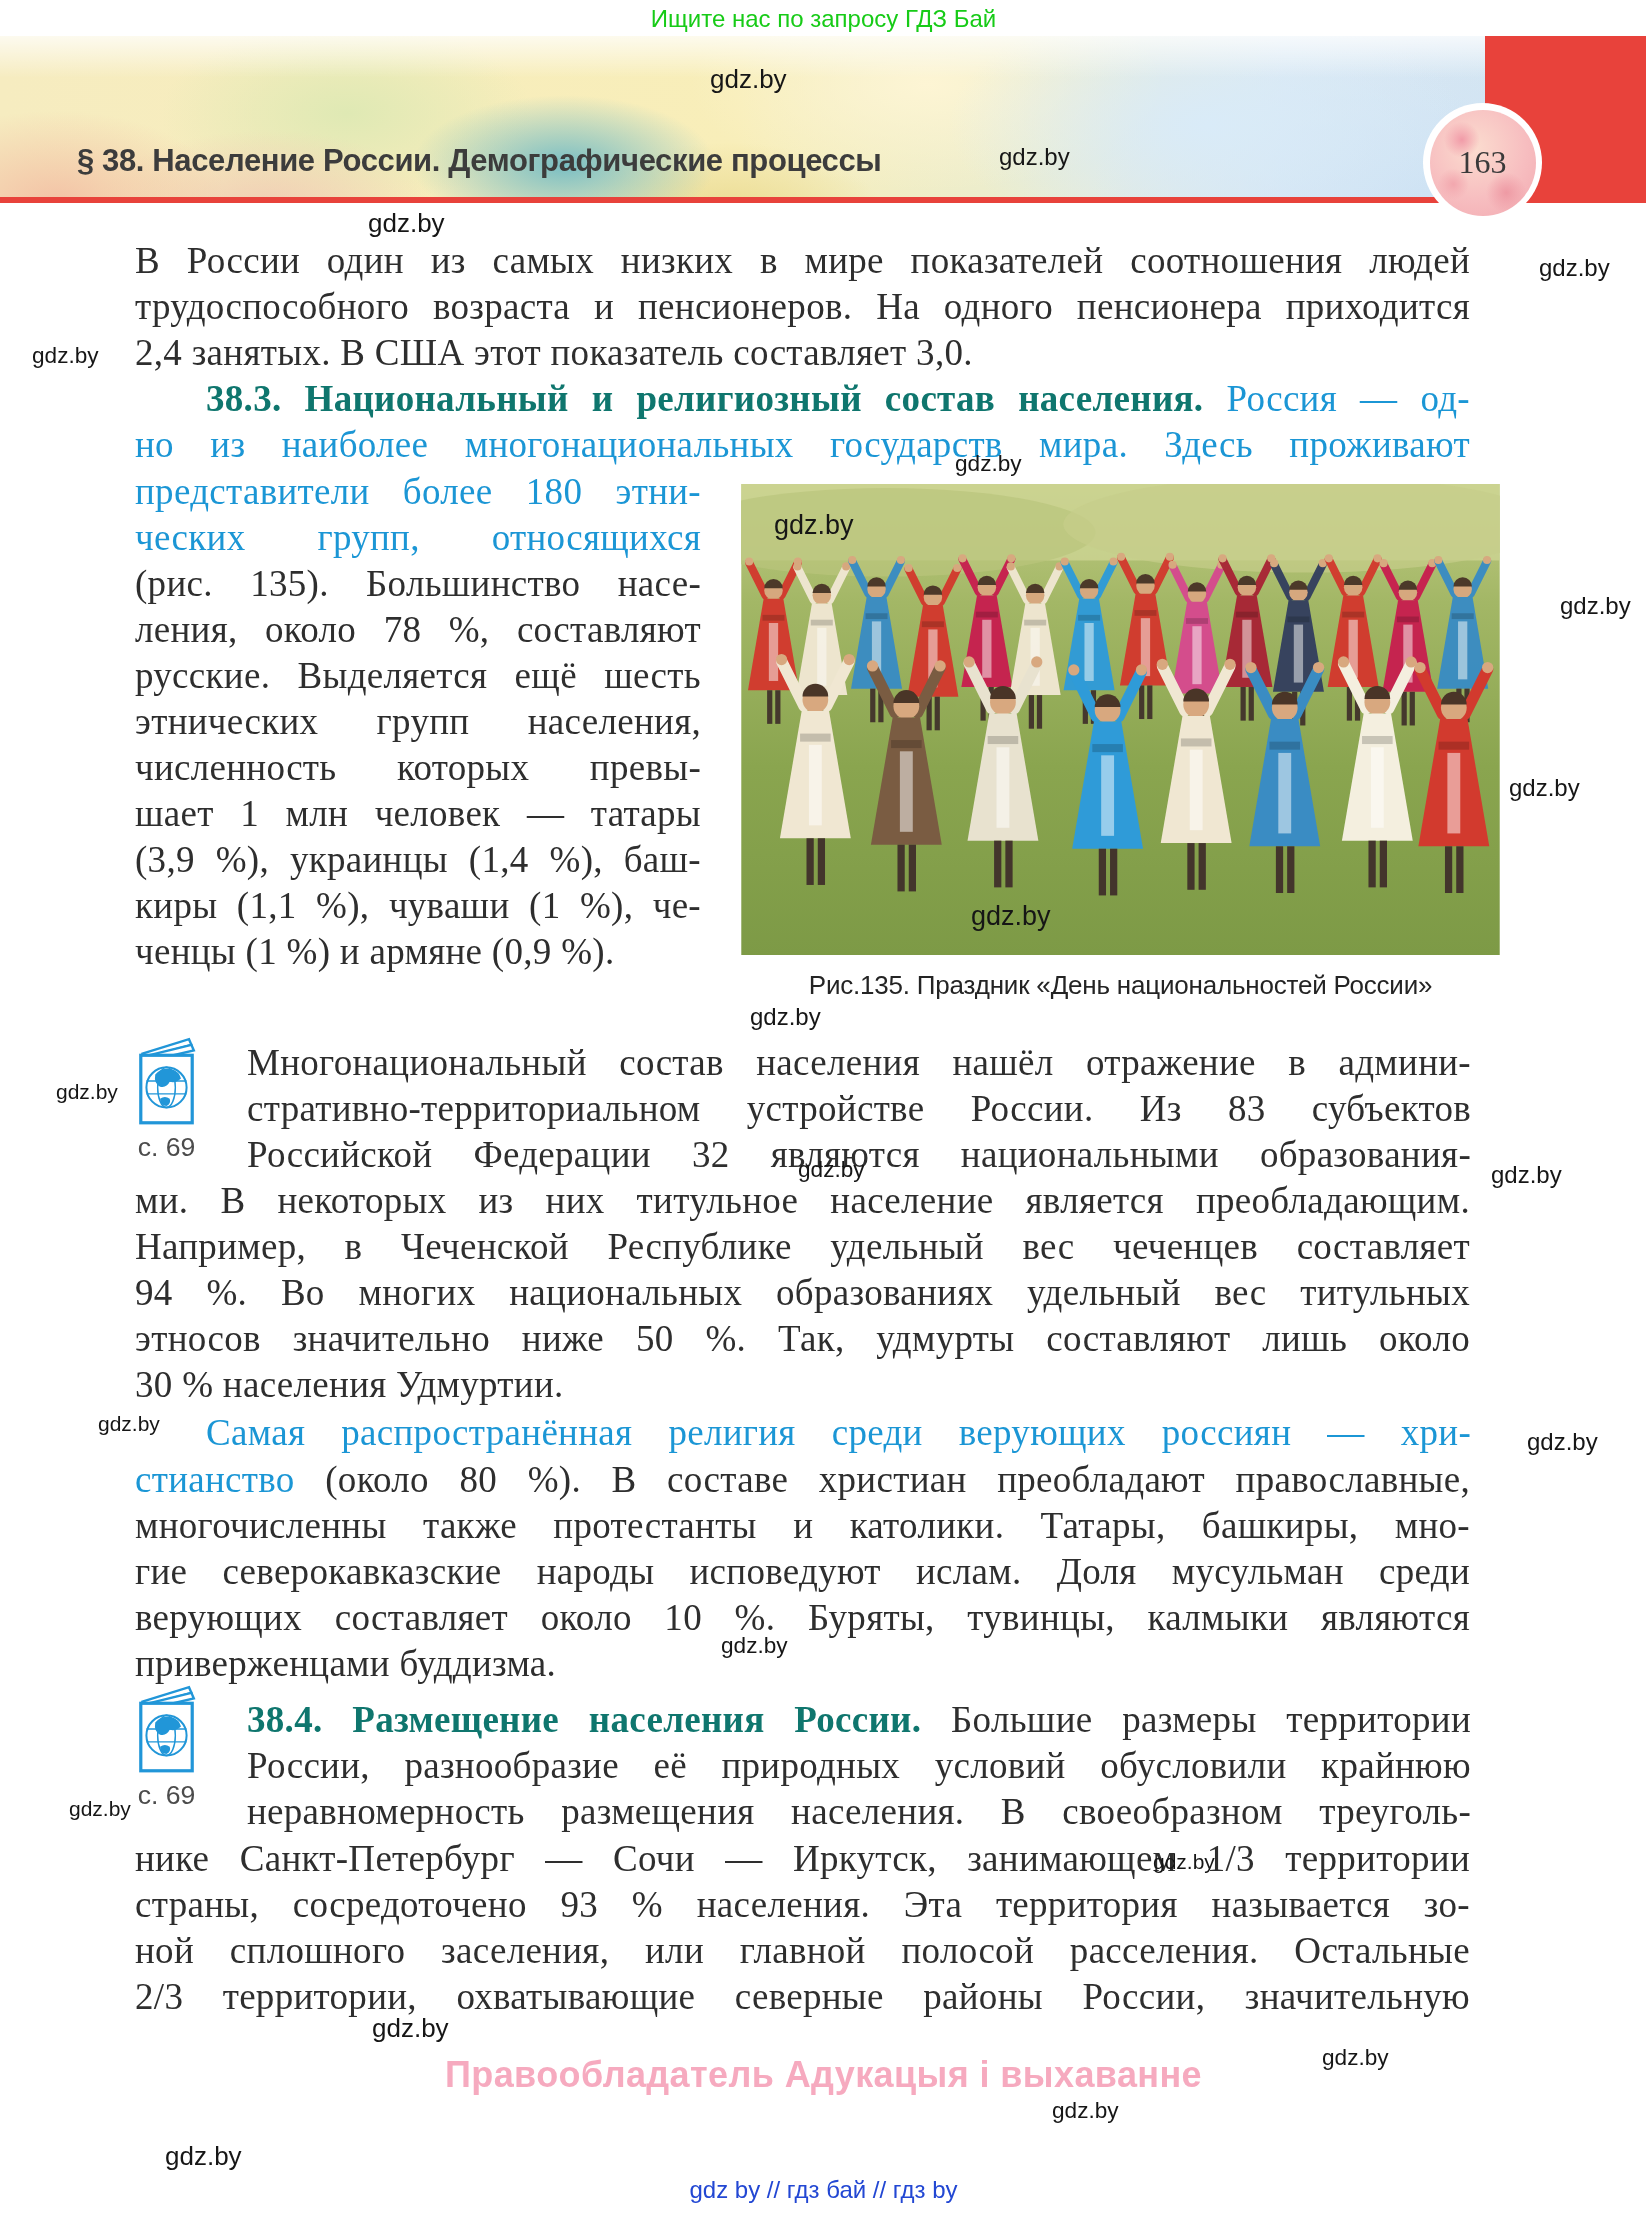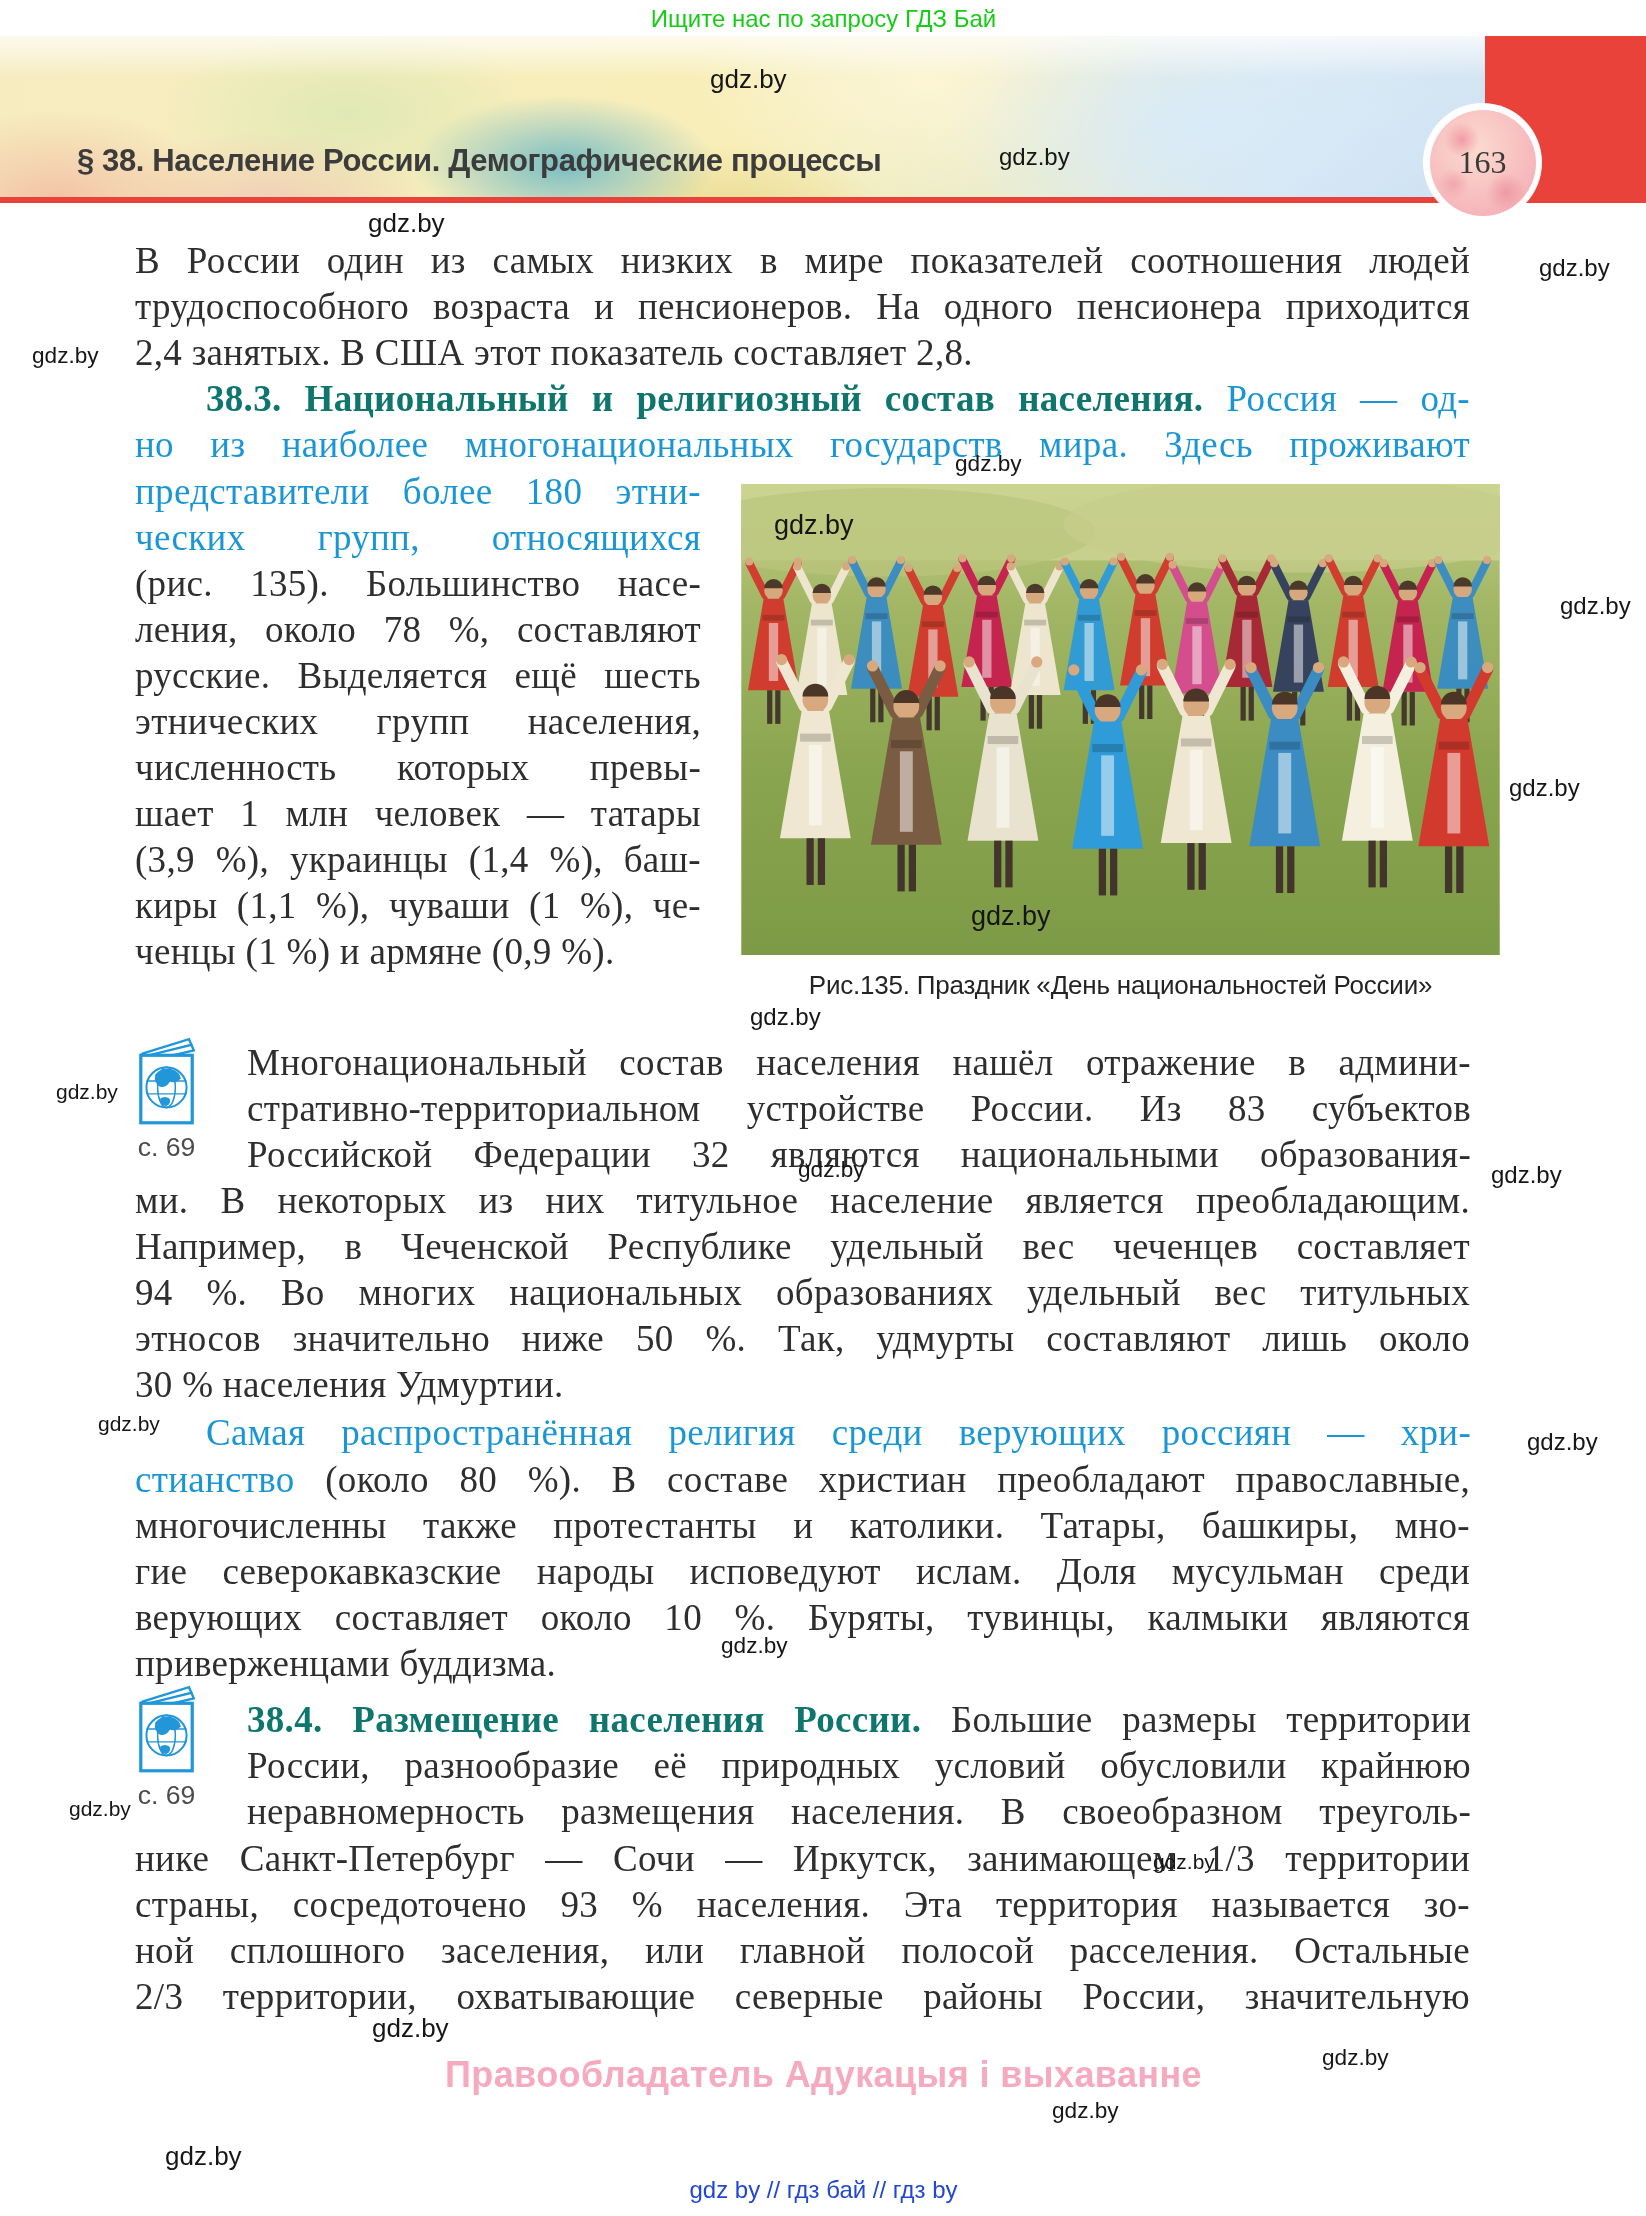--- a/index.html
+++ b/index.html
@@ -81,7 +81,7 @@
 <div class="tb" style="left:135px;top:238px;width:1335px;">
     <div class="ln jl"><span class="c-k">В России один из самых низких в мире показателей соотношения людей</span></div>
     <div class="ln jl"><span class="c-k">трудоспособного возраста и пенсионеров. На одного пенсионера приходится</span></div>
-    <div class="ln"><span class="c-k">2,4 занятых. В США этот показатель составляет 2,8.</span></div>
+    <div class="ln"><span class="c-k">2,4 занятых. В США этот показатель составляет 3,0.</span></div>
   </div>
 <div class="tb ind1" style="left:135px;top:376px;width:1335px;">
     <div class="ln jl"><span class="c-t">38.3. Национальный и религиозный состав населения.</span><span class="c-b"> Россия — од-</span></div>

